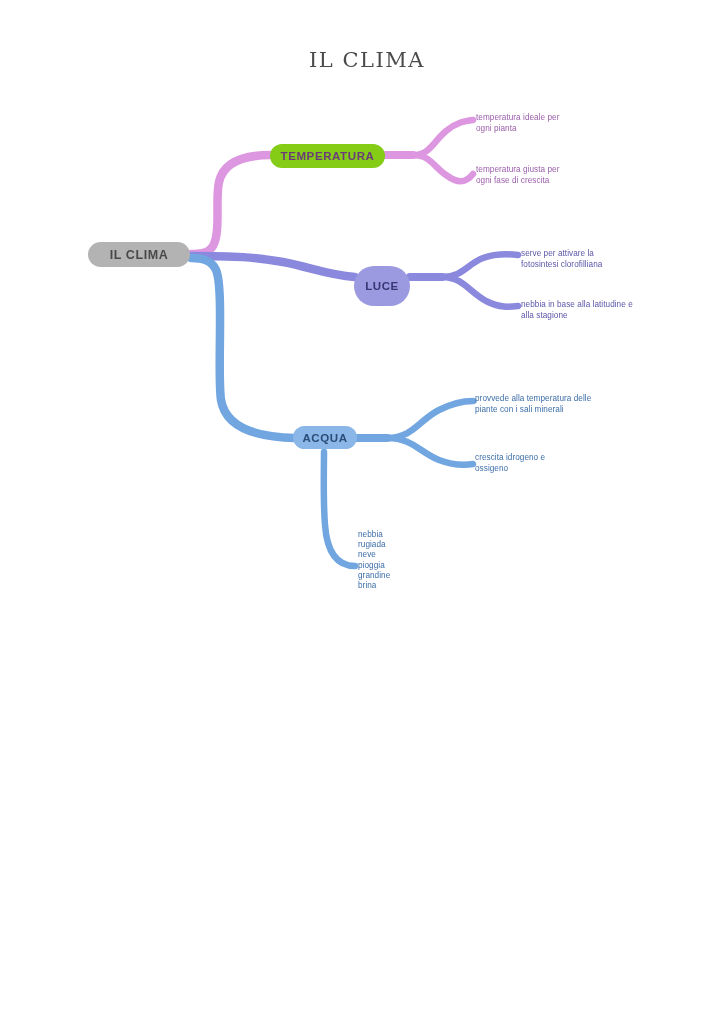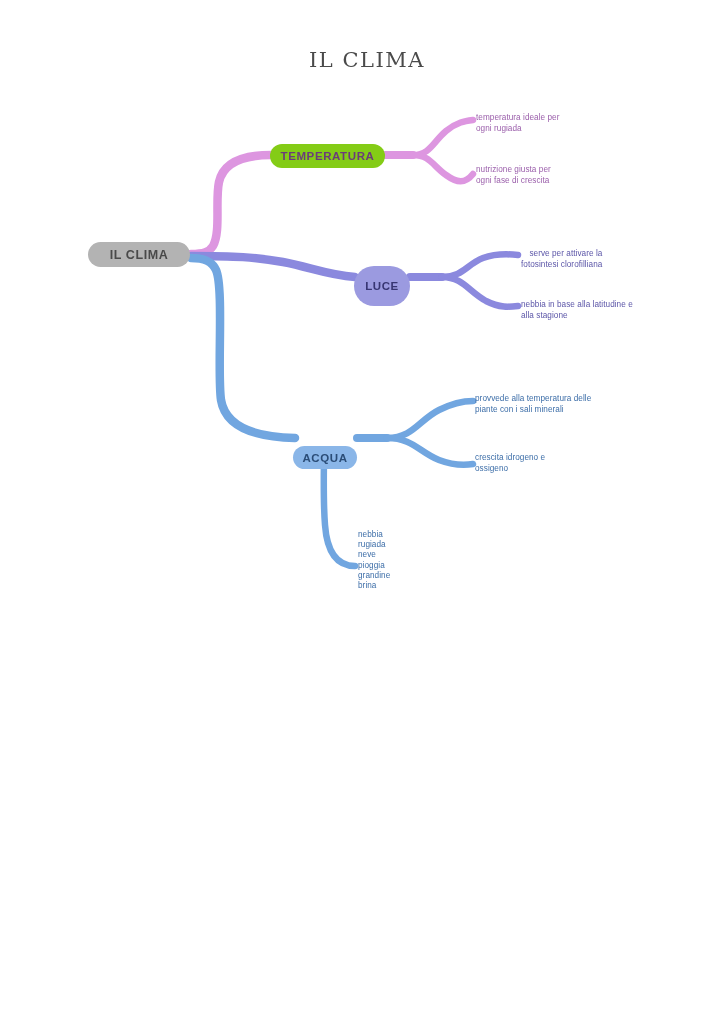--- a/index.html
+++ b/index.html
@@ -214,7 +214,7 @@
   </div>
 
   <div class="leaf leaf-pink leaf-t1">temperatura ideale per
-ogni rugiada</div>
+ogni pianta</div>
 
   <div class="leaf leaf-pink leaf-t2">nutrizione giusta per
 ogni fase di crescita</div>

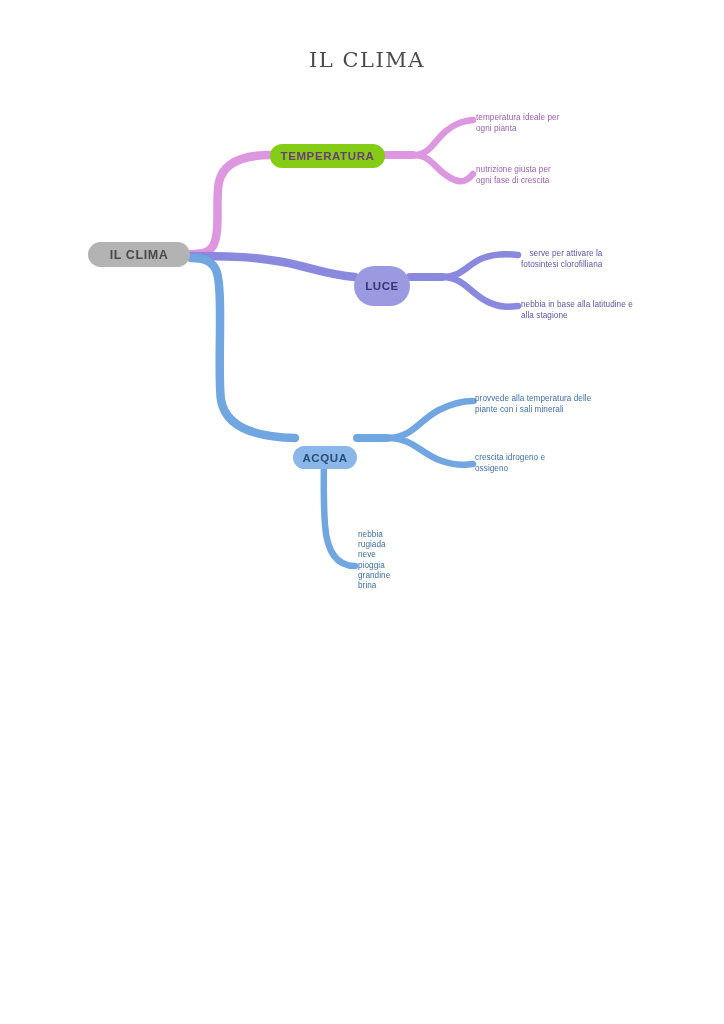--- a/index.html
+++ b/index.html
@@ -216,7 +216,7 @@
   <div class="leaf leaf-pink leaf-t1">temperatura ideale per
 ogni pianta</div>
 
-  <div class="leaf leaf-pink leaf-t2">nutrizione giusta per
+  <div class="leaf leaf-pink leaf-t2">temperatura giusta per
 ogni fase di crescita</div>
 
   <div class="leaf leaf-purple leaf-l1">serve per attivare la

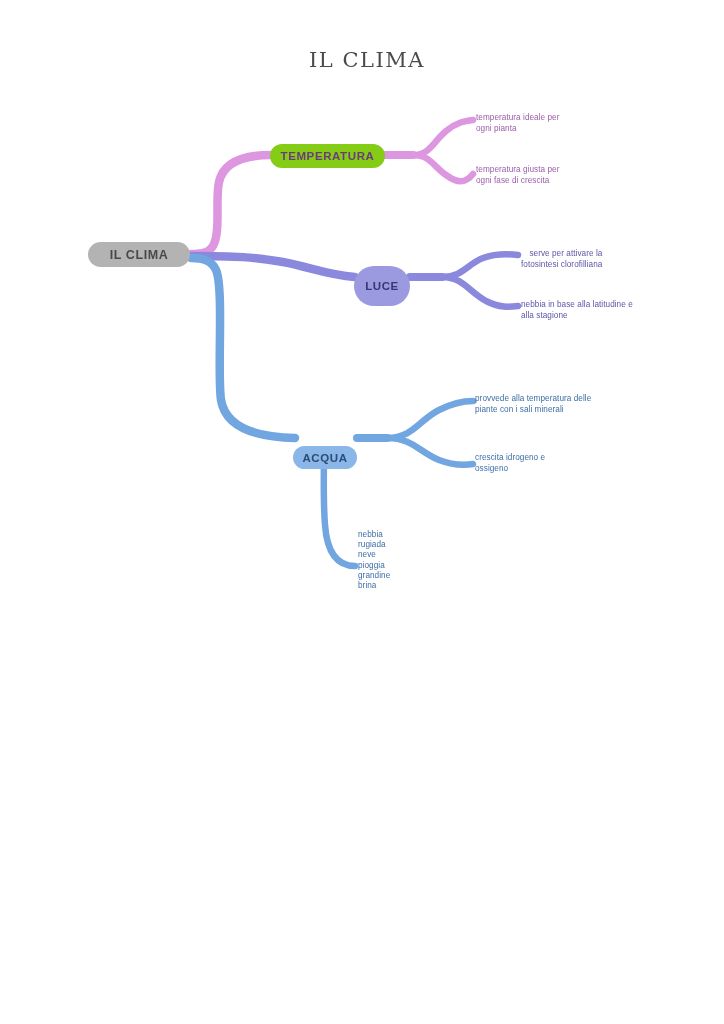--- a/index.html
+++ b/index.html
@@ -141,7 +141,7 @@
 
   .leaf-t1 { left: 471px; top: 113px; }
   .leaf-t2 { left: 471px; top: 165px; }
-  .leaf-l1 { left: 516px; top: 249px; text-align: right; }
+  .leaf-l1 { left: 516px; top: 249px; }
   .leaf-l2 { left: 516px; top: 300px; }
   .leaf-a1 { left: 470px; top: 394px; }
   .leaf-a2 { left: 470px; top: 453px; }

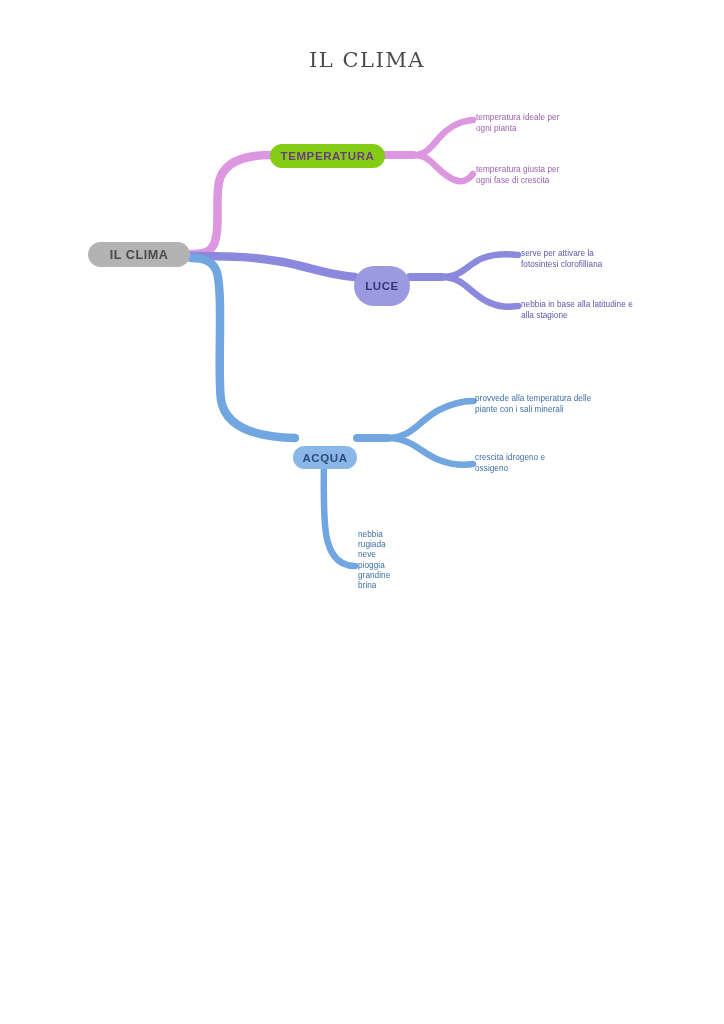--- a/index.html
+++ b/index.html
@@ -119,7 +119,6 @@
     width: 64px;
     height: 23px;
     background: #8ab6e8;
-    margin-top: 20px;
   }
   .node-acqua .node-label {
     font-size: 11.5px;

